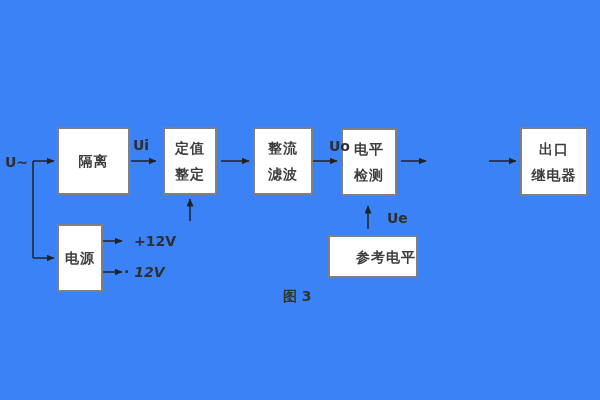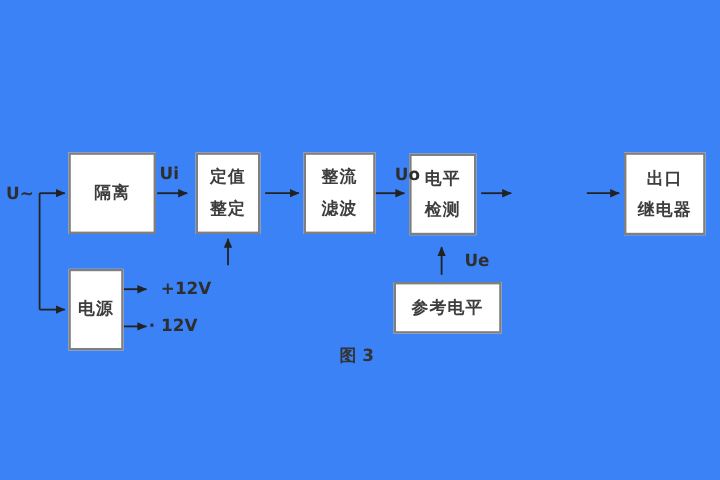--- a/index.html
+++ b/index.html
@@ -113,7 +113,7 @@
   </div>
 
 
-  <div class="block" style="left:328px; top:235px; width:90px; height:43px;">
+  <div class="block" style="left:328px; top:235px; width:90px; height:43px;align-items:flex-end;">
     <span>参考电平</span>
   </div>
 

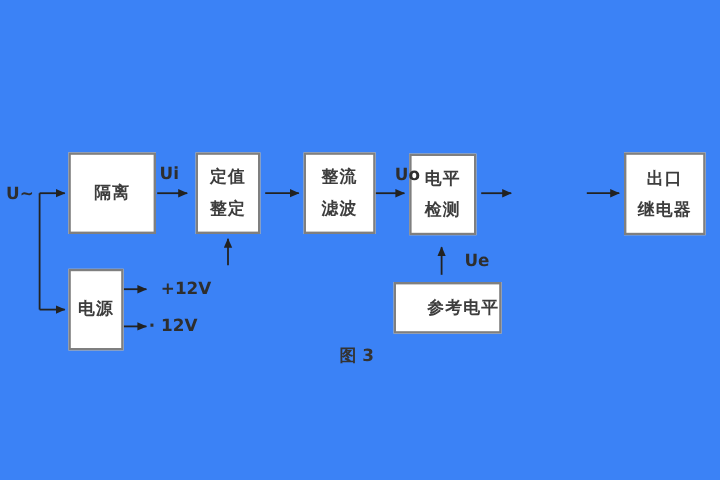--- a/index.html
+++ b/index.html
@@ -122,7 +122,7 @@
   <div class="siglabel" style="left:329px; top:138px;">Uo</div>
   <div class="siglabel" style="left:375px; top:210px;margin-left:12px;">Ue</div>
   <div class="siglabel" style="left:124px; top:233px;margin-left:10px;">+12V</div>
-  <div class="siglabel" style="left:124px; top:264px;">· 12V</div>
+  <div class="siglabel" style="left:124px; top:264px;font-style:italic;">· 12V</div>
 
   <div class="caption" style="left:283px; top:288px;">图 3</div>
 

